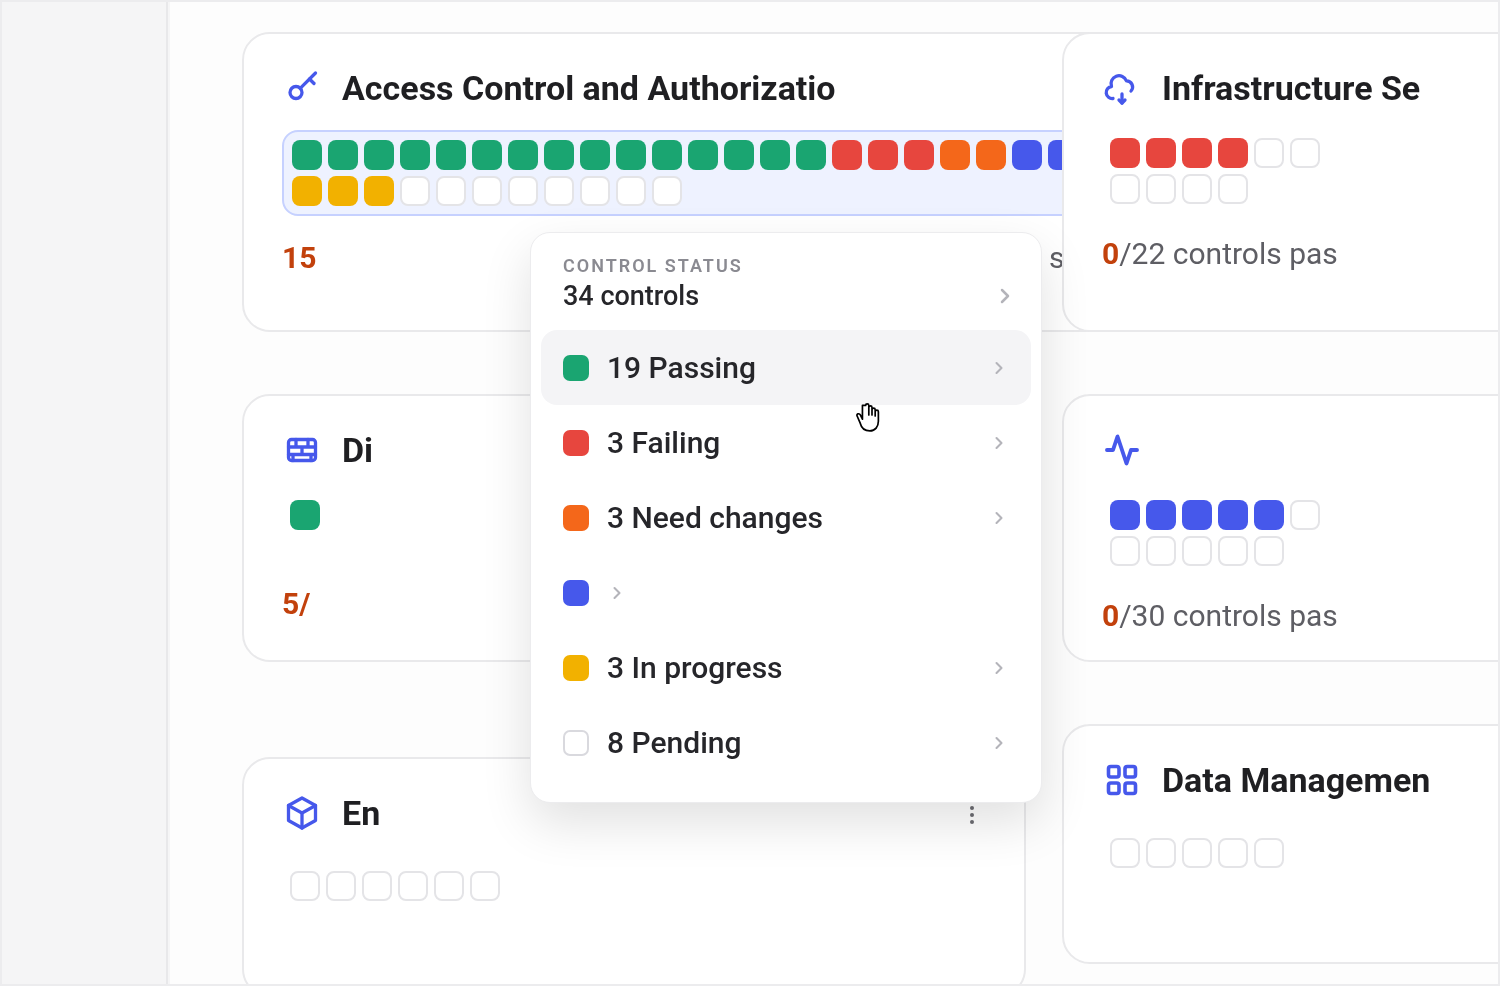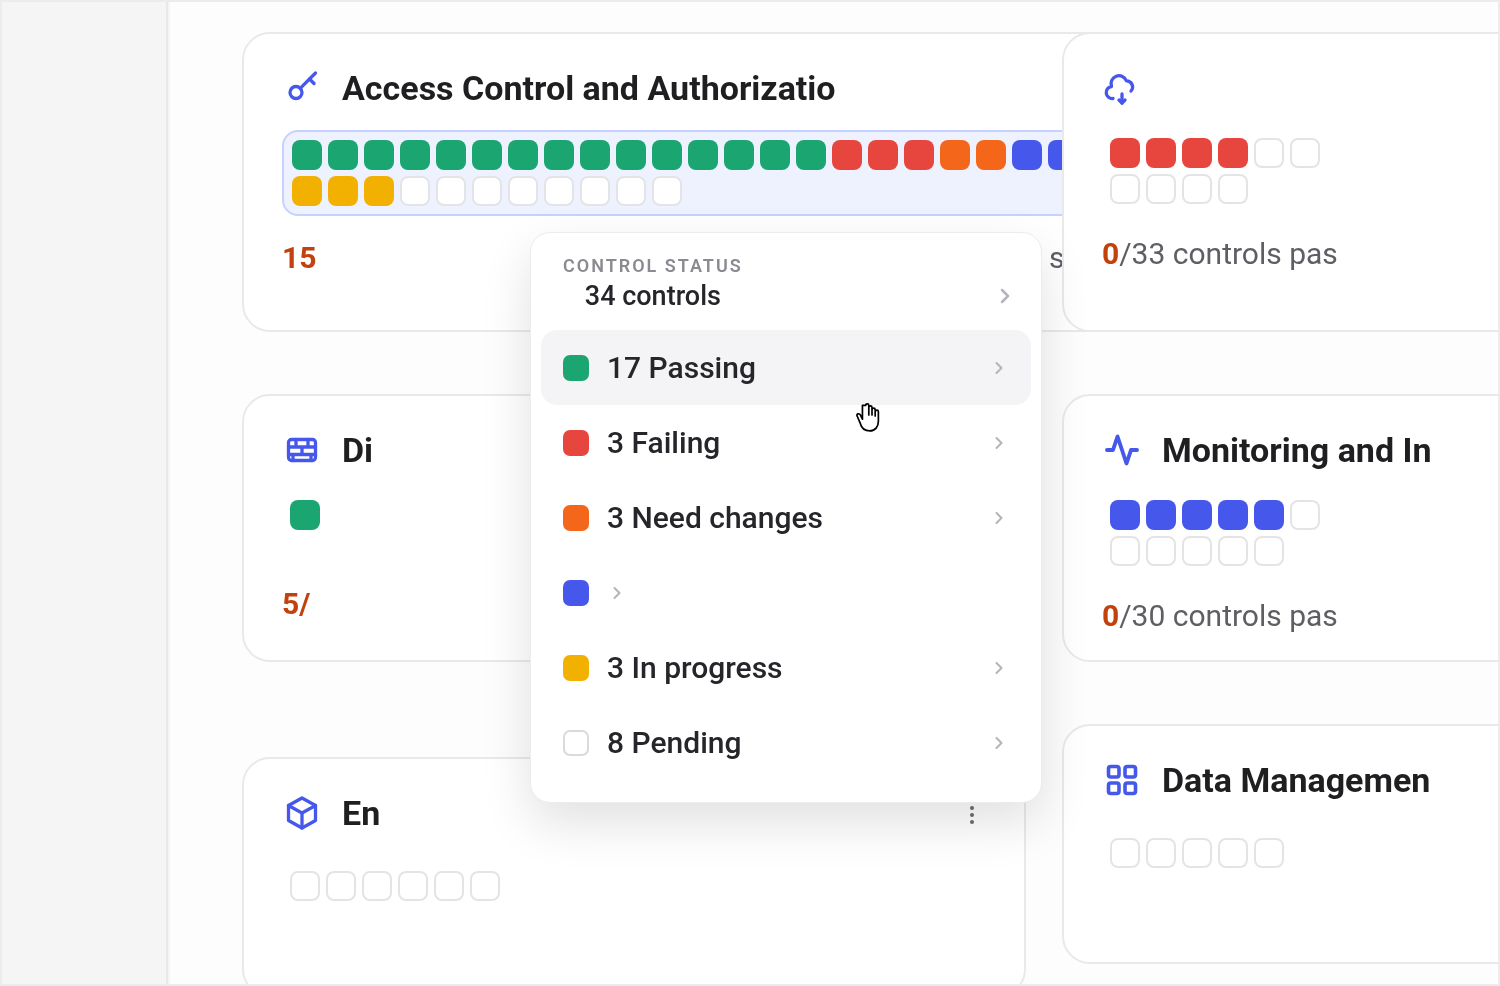--- a/index.html
+++ b/index.html
@@ -257,6 +257,7 @@
             <path d="M12 16v6"></path>
           </svg>
       </span>
+      <div class="card-title">Infrastructure Se</div>
     </div>
     <div class="pill-wrap">
       <div class="pill-grid" id="pills-infra1">

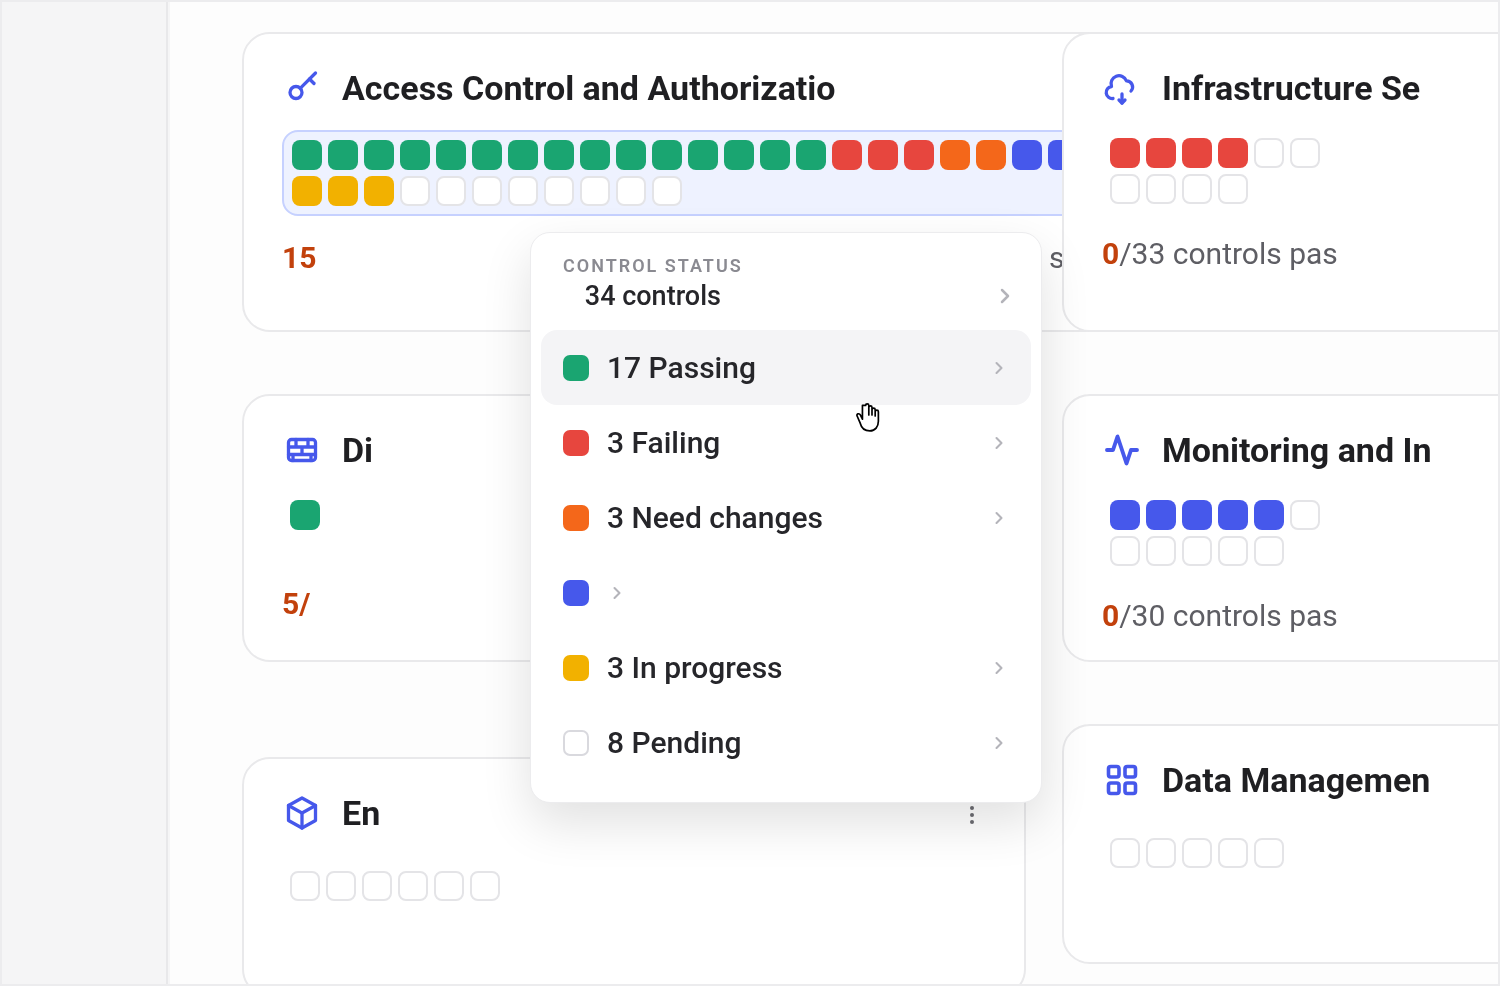--- a/index.html
+++ b/index.html
@@ -79,7 +79,7 @@
     padding: 22px 0 22px 0;
     z-index: 20;
   }
-  .pop-header { padding: 0 24px 18px 32px; display:flex; align-items:flex-end; justify-content:space-between;text-align:center; }
+  .pop-header { padding: 0 24px 18px 32px; display:flex; align-items:flex-end; justify-content:space-between; }
   .pop-header-left {}
   .pop-overline { font-size: 18px; font-weight: 600; letter-spacing: 2px; color: #8a8a91; margin-bottom: 4px; }
   .pop-title { font-size: 27px; font-weight: 500; color: #26262a; }

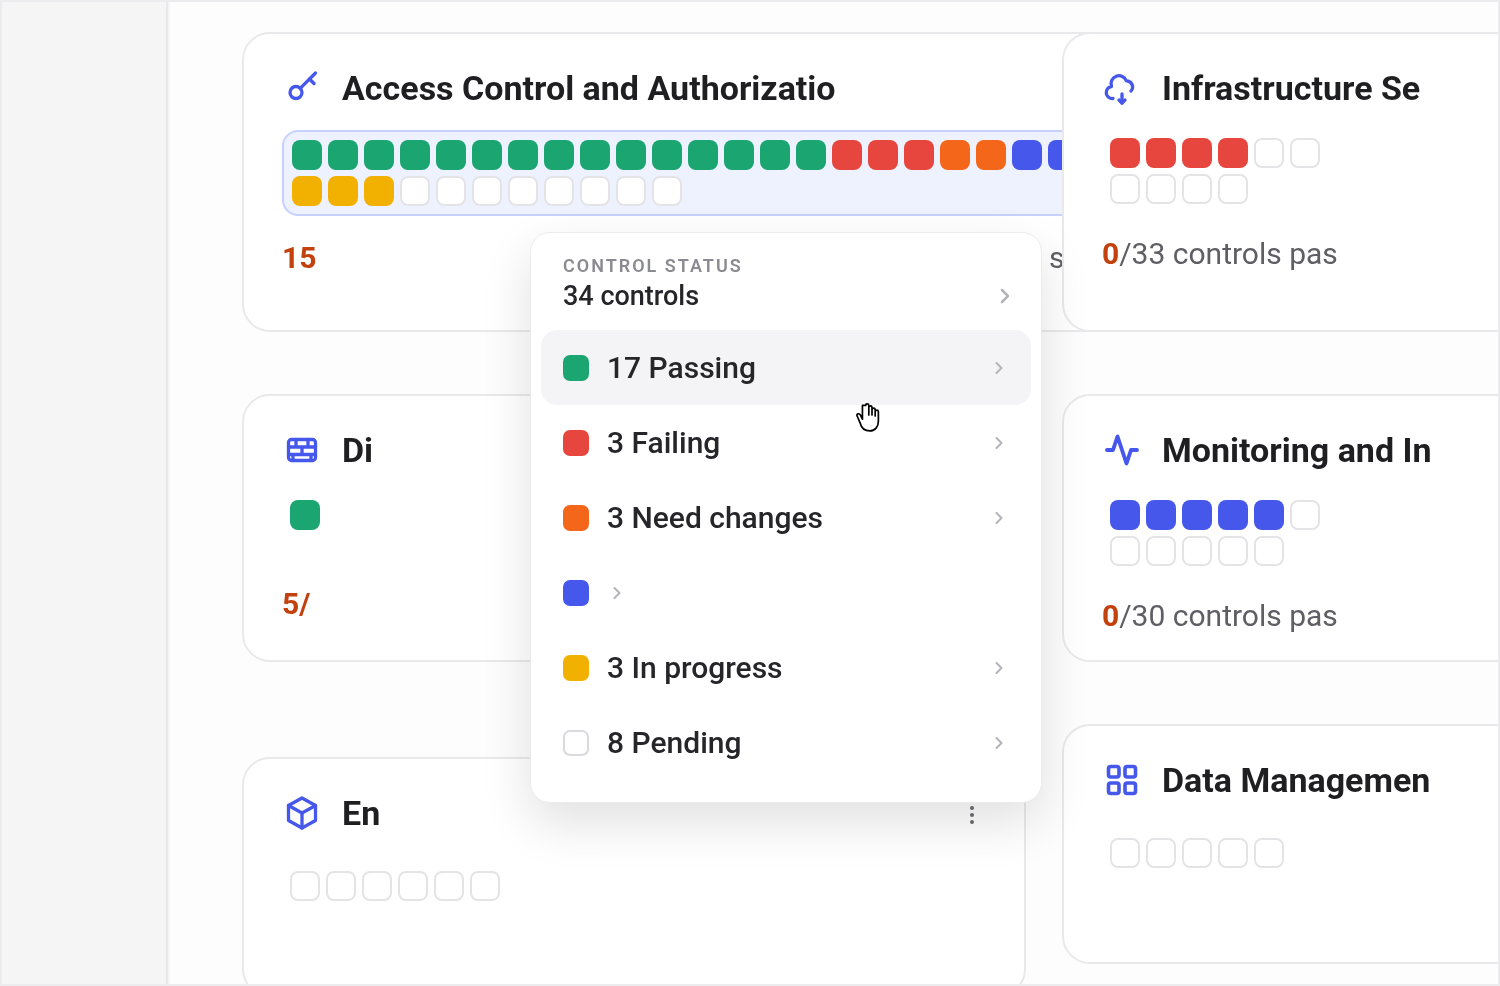--- a/index.html
+++ b/index.html
@@ -276,7 +276,7 @@
         </div>
     </div>
     <div class="card-footer">
-      <span class="strong">0</span><span>/33</span><span> controls pas</span>
+      <span class="strong">0</span><span>/22</span><span> controls pas</span>
     </div>
   </div>
 

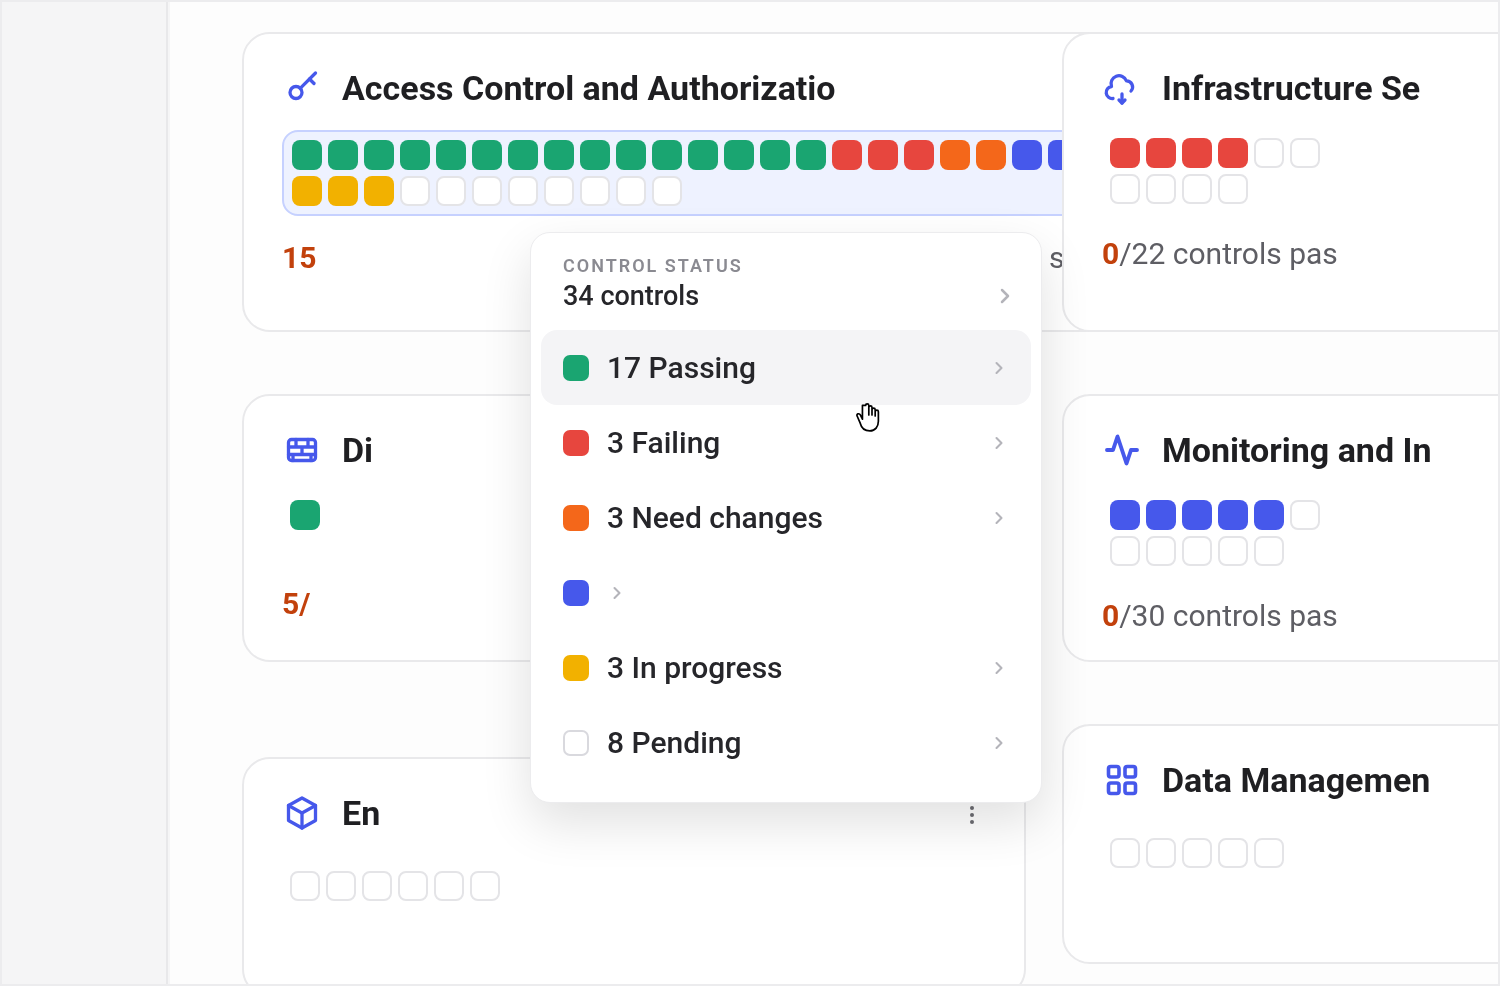--- a/index.html
+++ b/index.html
@@ -349,7 +349,7 @@
     <div class="pop-list" id="pop-list">
         <div class="pop-item hover">
           <div class="sw " style="background: rgb(26, 165, 113);"></div>
-          <div class="label">17 Passing</div>
+          <div class="label">19 Passing</div>
           <span class="chev"><svg viewBox="0 0 24 24" width="22" height="22" fill="none" stroke="currentColor" stroke-width="2.5" stroke-linecap="round" stroke-linejoin="round">
               <polyline points="9 18 15 12 9 6"></polyline>
             </svg></span>

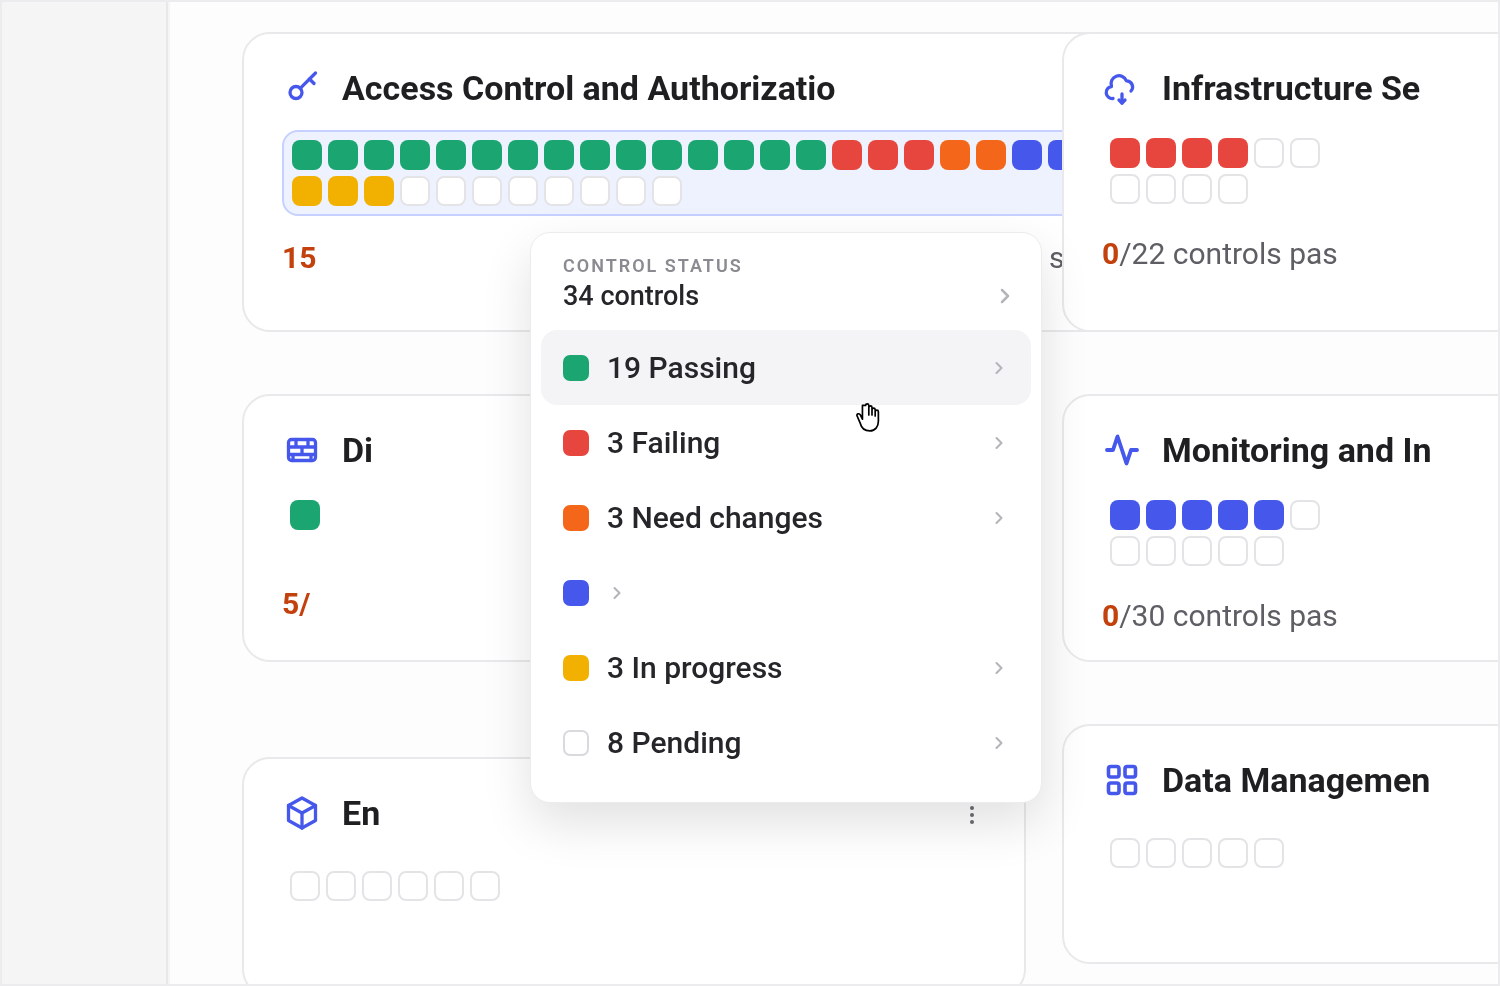--- a/index.html
+++ b/index.html
@@ -287,7 +287,6 @@
             <polyline points="22 12 18 12 15 21 9 3 6 12 2 12"></polyline>
           </svg>
       </span>
-      <div class="card-title">Monitoring and In</div>
     </div>
     <div class="pill-wrap">
       <div class="pill-grid" id="pills-mon1">

